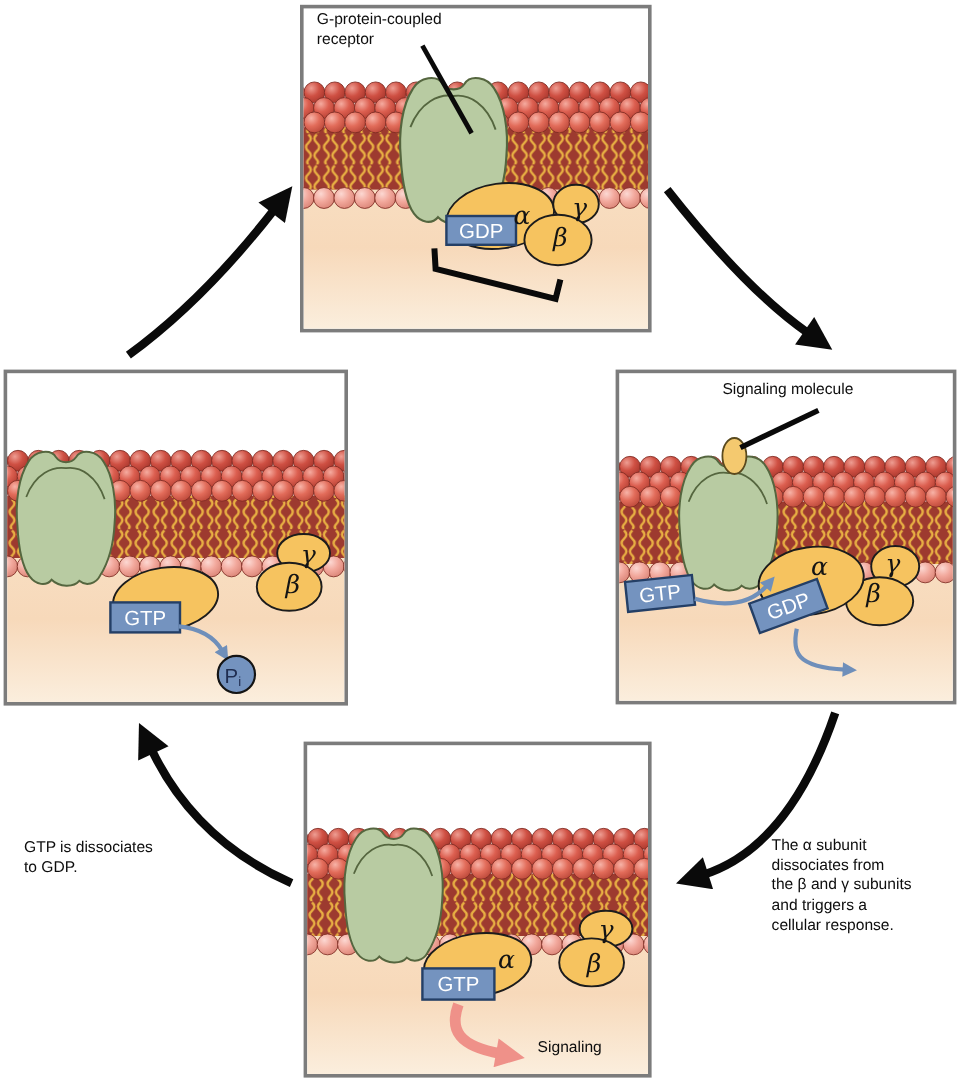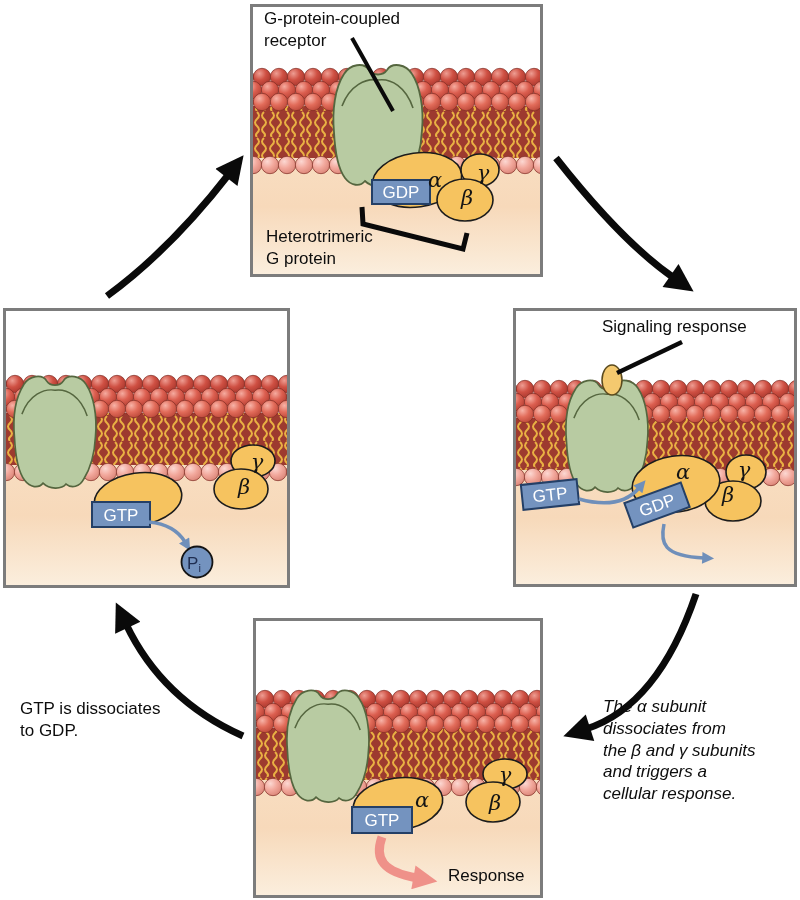--- a/index.html
+++ b/index.html
@@ -8,7 +8,7 @@
   #stage { position:relative; width:800px; height:900px; overflow:hidden; background:#fff; }
   .panel { position:absolute; border:3px solid #7c7c7c; background:#ffffff; }
   .panel svg { display:block; }
-  .cap { position:absolute; font-size:17px; line-height:1.28; color:#0d0d0d; white-space:pre-line; }
+  .cap { position:absolute; font-size:13px; line-height:1.28; color:#0d0d0d; white-space:pre-line; }
   #overlay { position:absolute; left:0; top:0; pointer-events:none; }
 </style>
 </head>

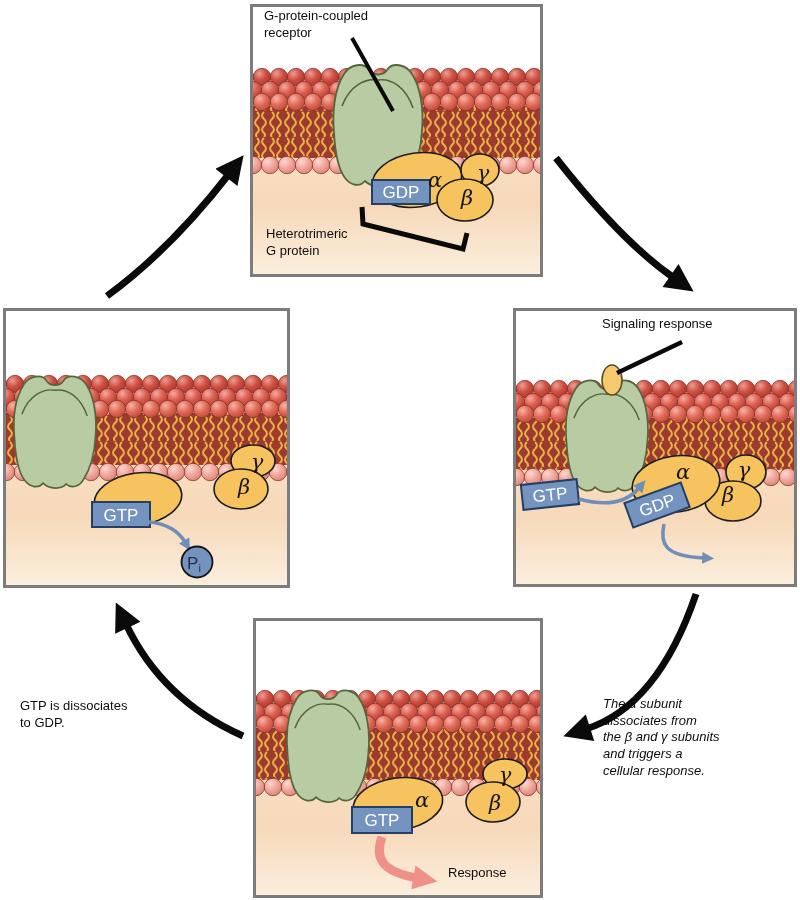--- a/index.html
+++ b/index.html
@@ -450,8 +450,6 @@
 
   <div class="cap" style="left:264px; top:8px;">G-protein-coupled
 receptor</div>
-  <div class="cap" style="left:266px; top:226px;">Heterotrimeric
-G protein</div>
   <div class="cap" style="left:602px; top:316px;">Signaling response</div>
   <div class="cap" style="left:448px; top:865px;">Response</div>
   <div class="cap" style="left:603px; top:696px;font-style:italic;">The α subunit

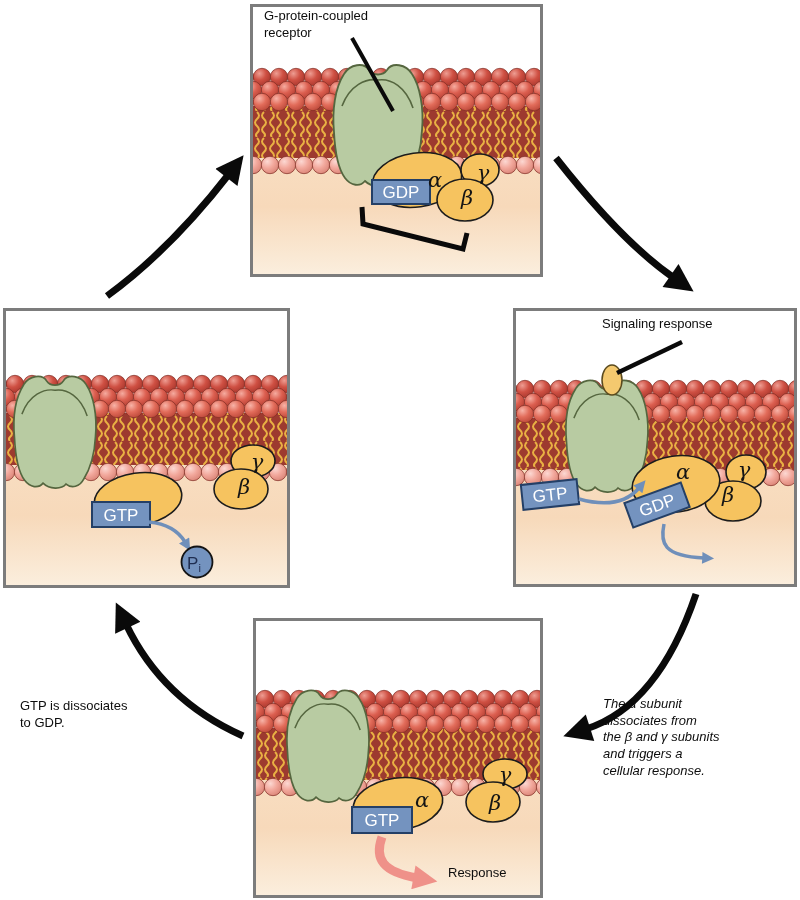--- a/index.html
+++ b/index.html
@@ -450,7 +450,7 @@
 
   <div class="cap" style="left:264px; top:8px;">G-protein-coupled
 receptor</div>
-  <div class="cap" style="left:602px; top:316px;">Signaling response</div>
+  <div class="cap" style="left:602px; top:316px;">Signaling molecule</div>
   <div class="cap" style="left:448px; top:865px;">Response</div>
   <div class="cap" style="left:603px; top:696px;font-style:italic;">The α subunit
 dissociates from

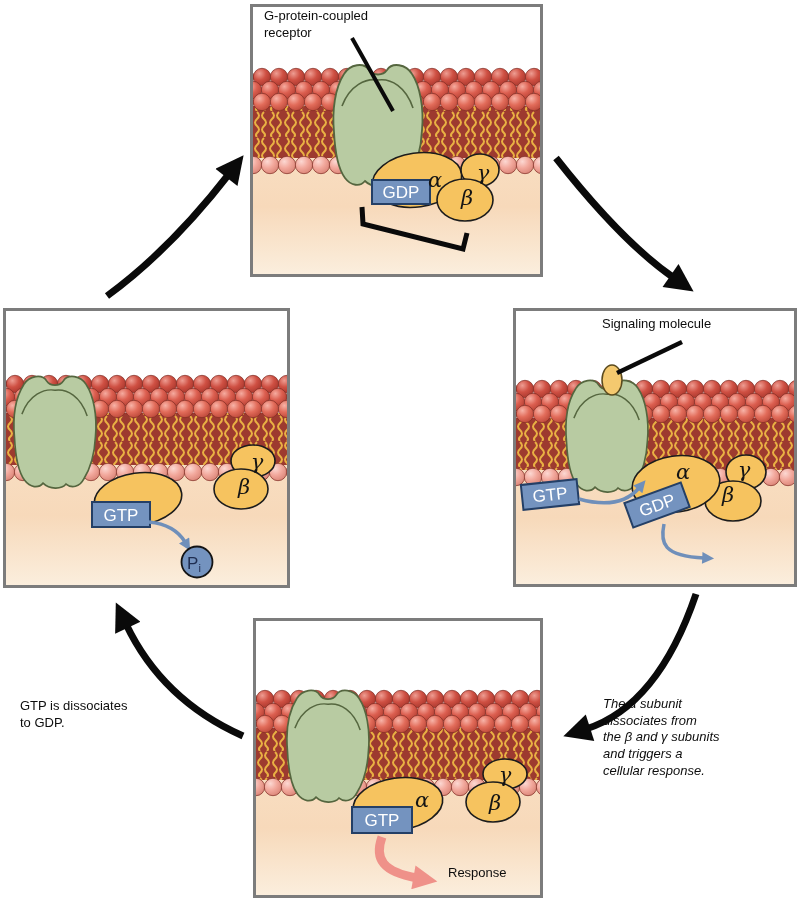--- a/index.html
+++ b/index.html
@@ -452,7 +452,7 @@
 receptor</div>
   <div class="cap" style="left:602px; top:316px;">Signaling molecule</div>
   <div class="cap" style="left:448px; top:865px;">Response</div>
-  <div class="cap" style="left:603px; top:696px;font-style:italic;">The α subunit
+  <div class="cap" style="left:643px; top:696px;">The α subunit
 dissociates from
 the β and γ subunits
 and triggers a

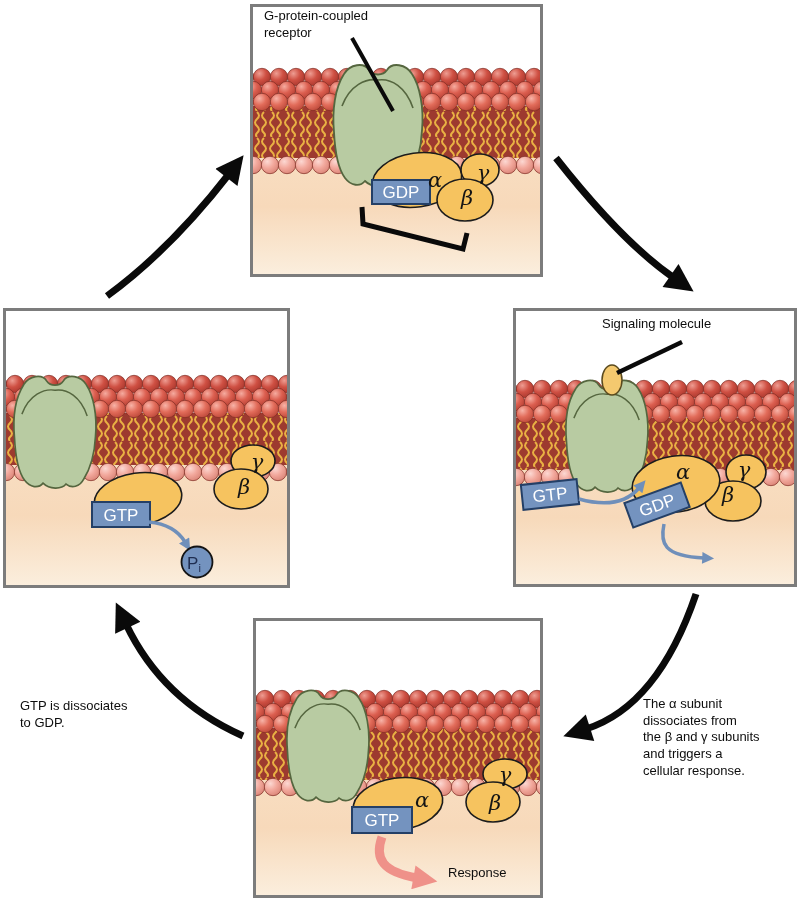--- a/index.html
+++ b/index.html
@@ -451,7 +451,7 @@
   <div class="cap" style="left:264px; top:8px;">G-protein-coupled
 receptor</div>
   <div class="cap" style="left:602px; top:316px;">Signaling molecule</div>
-  <div class="cap" style="left:448px; top:865px;">Response</div>
+  <div class="cap" style="left:448px; top:865px;">Signaling</div>
   <div class="cap" style="left:643px; top:696px;">The α subunit
 dissociates from
 the β and γ subunits

